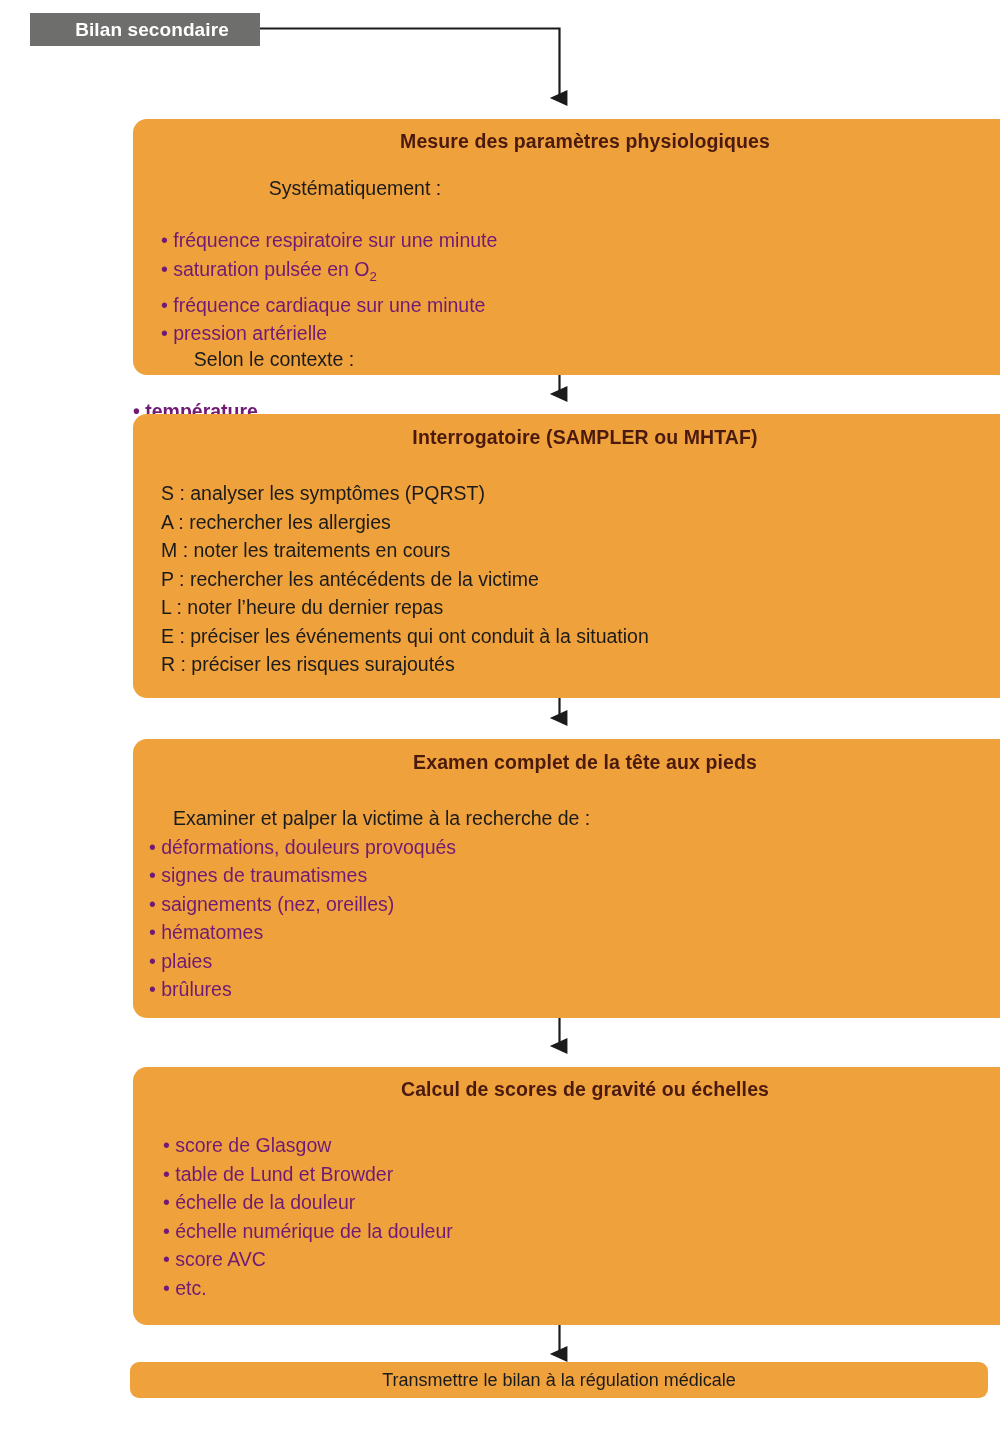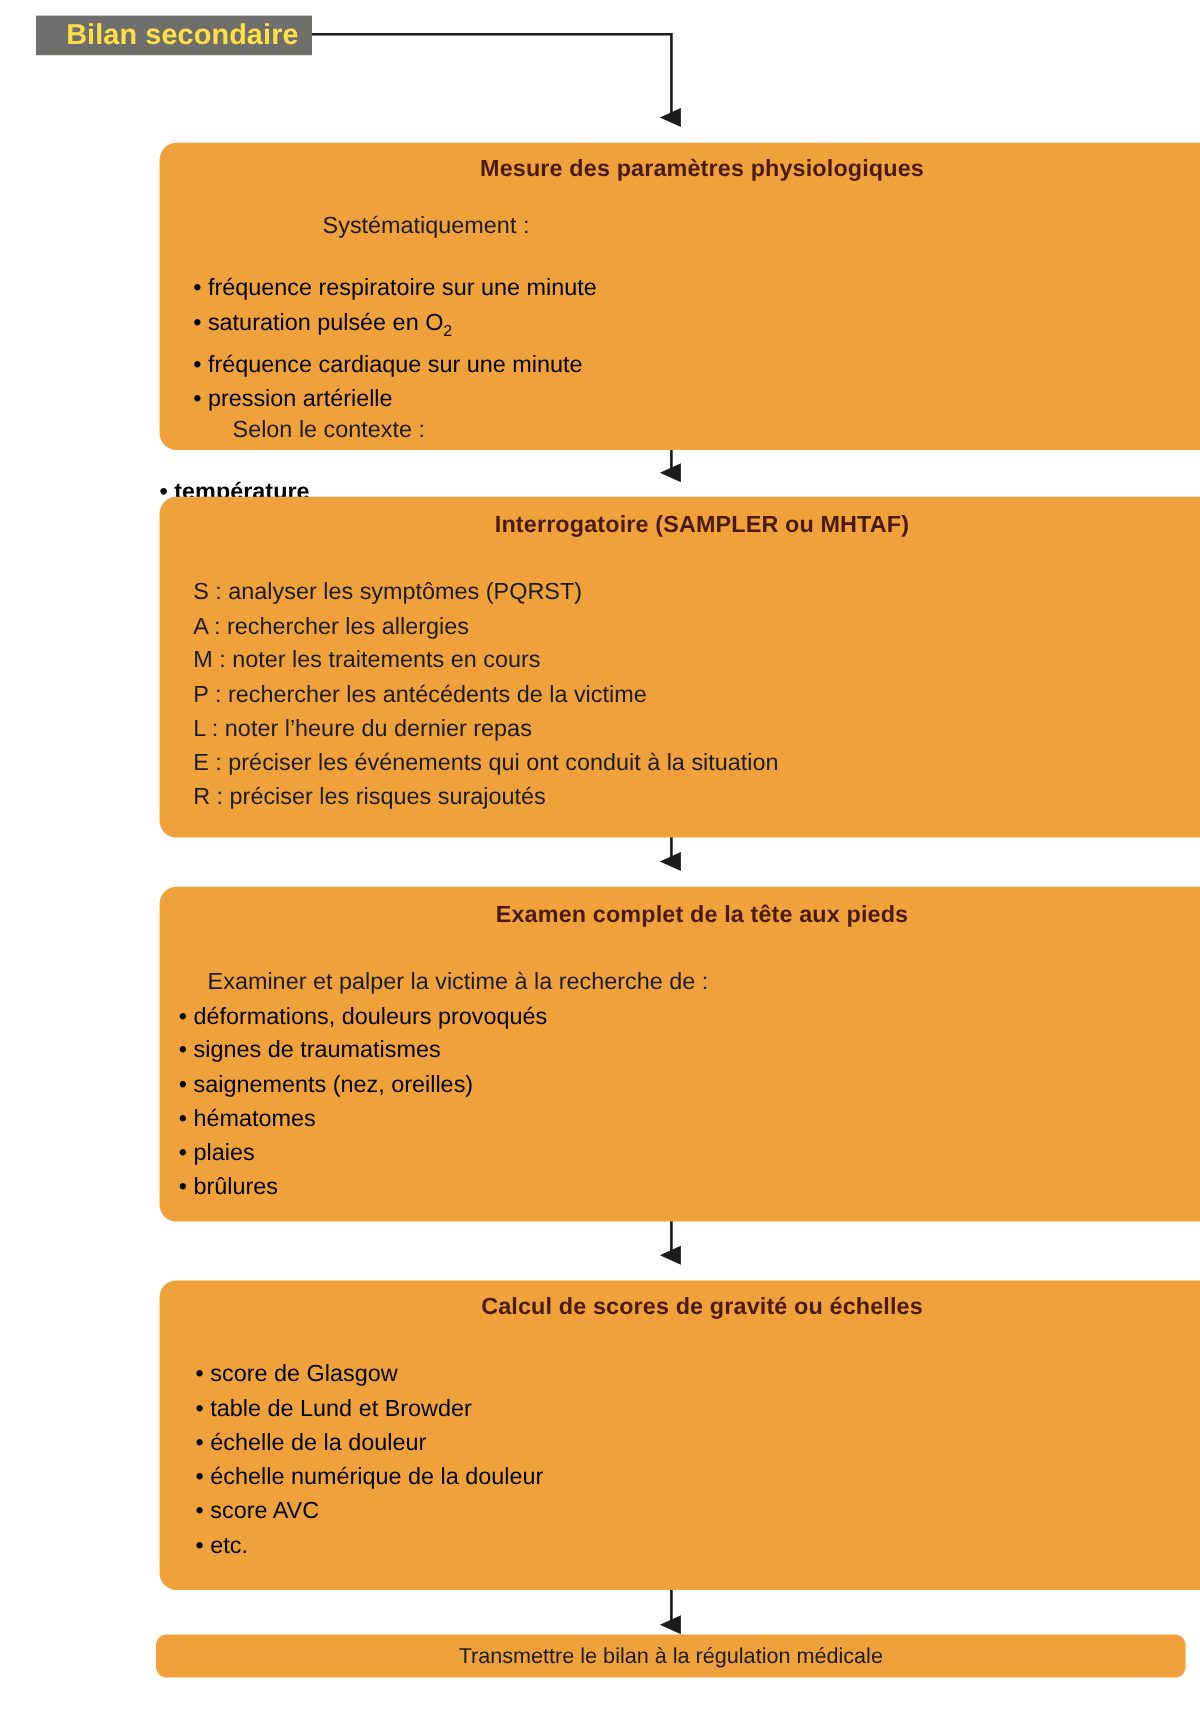--- a/index.html
+++ b/index.html
@@ -35,8 +35,8 @@
     justify-content: center;
   }
   .header-tab-label {
-    color: #fde047;
-    font-size: 24px;
+    color: #ffffff;
+    font-size: 19px;
     font-weight: bold;
     letter-spacing: 0.1px;
     padding-left: 14px;

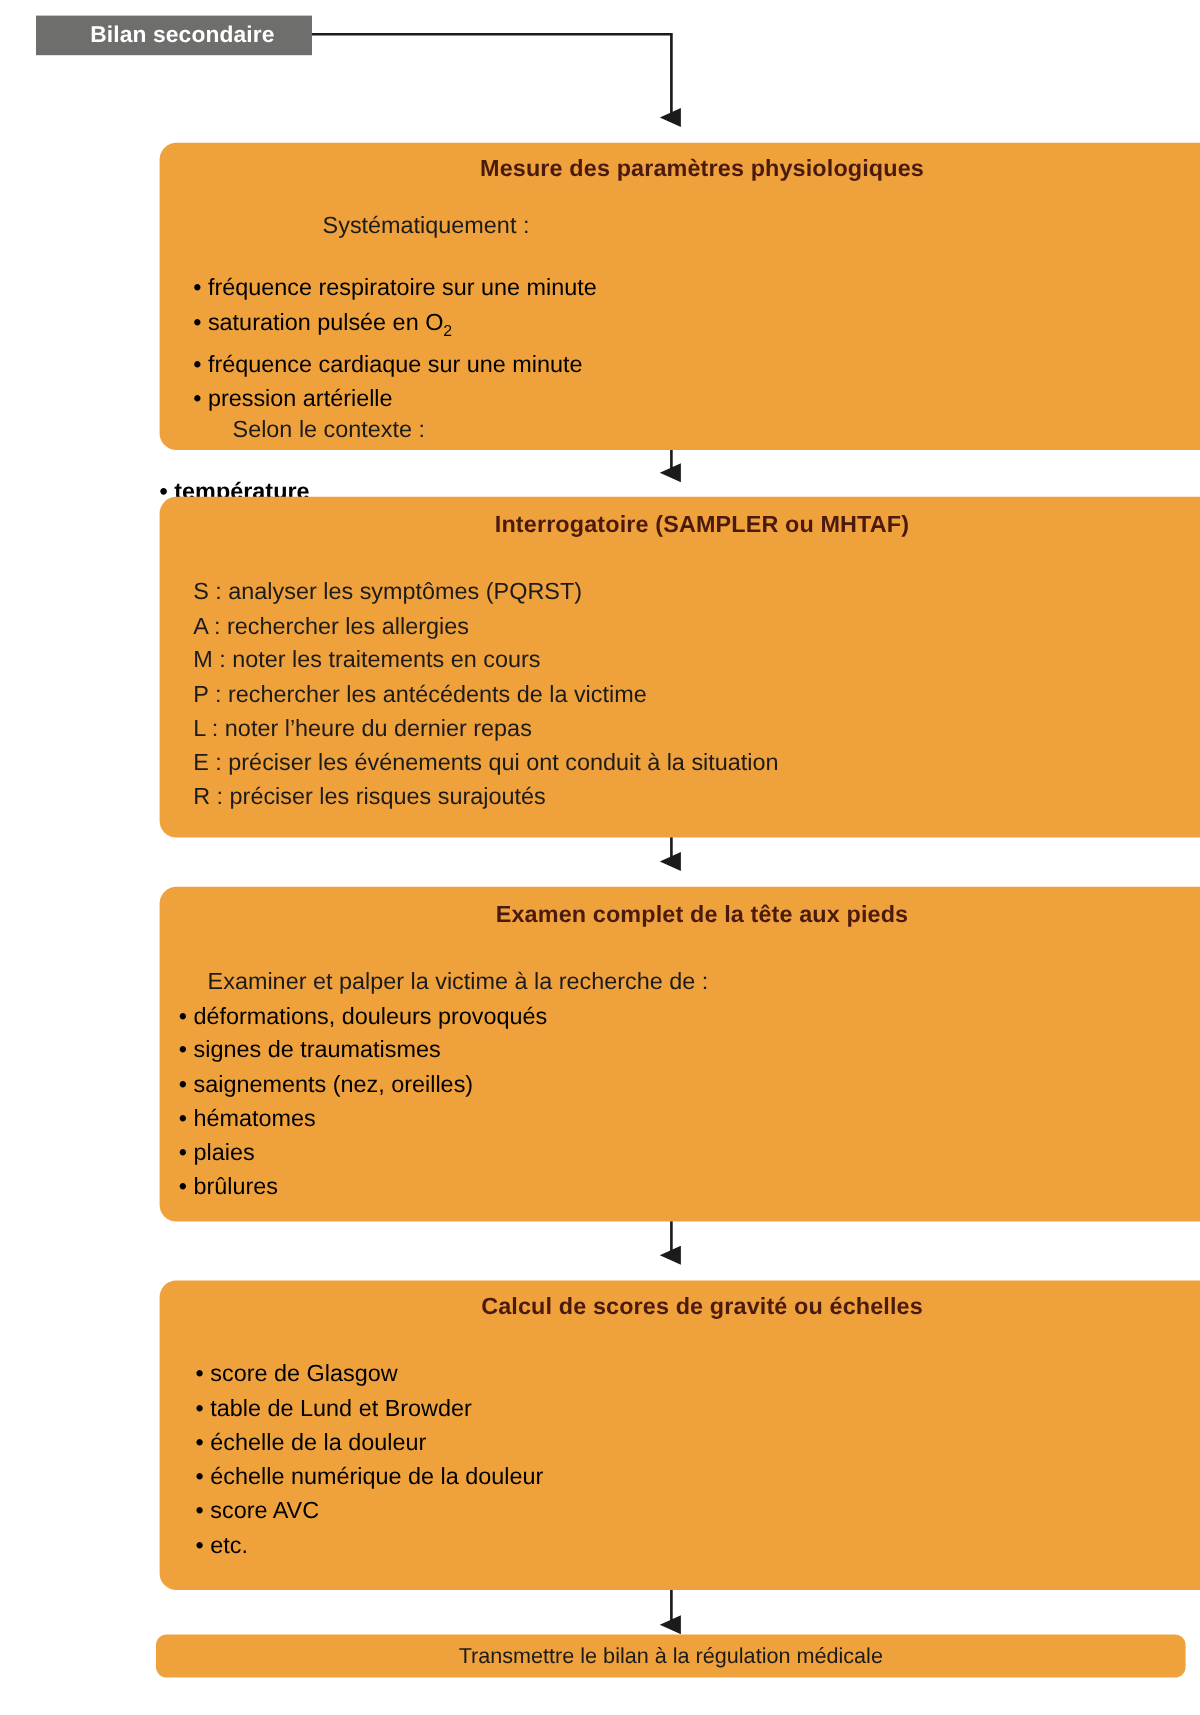--- a/index.html
+++ b/index.html
@@ -84,7 +84,7 @@
     padding: 0;
   }
   .bullet-list li {
-    color: #000000;
+    color: #701a75;
     font-size: 19.5px;
     line-height: 28.5px;
     white-space: nowrap;

